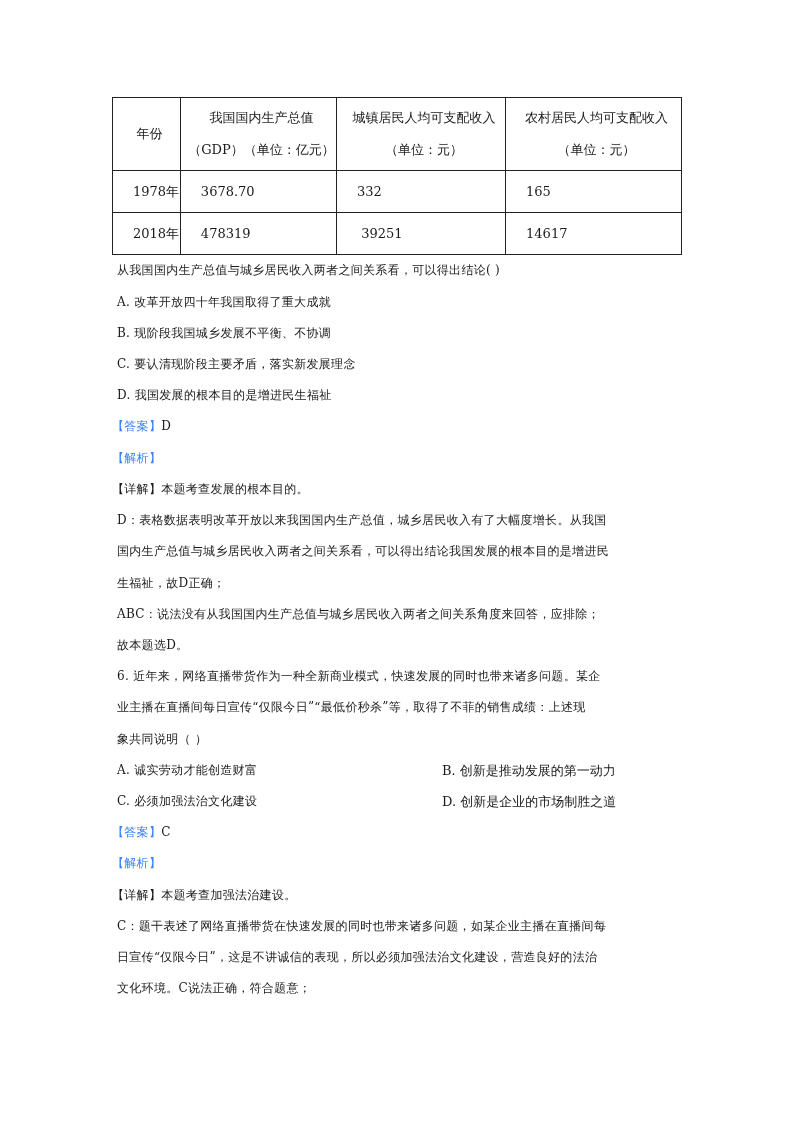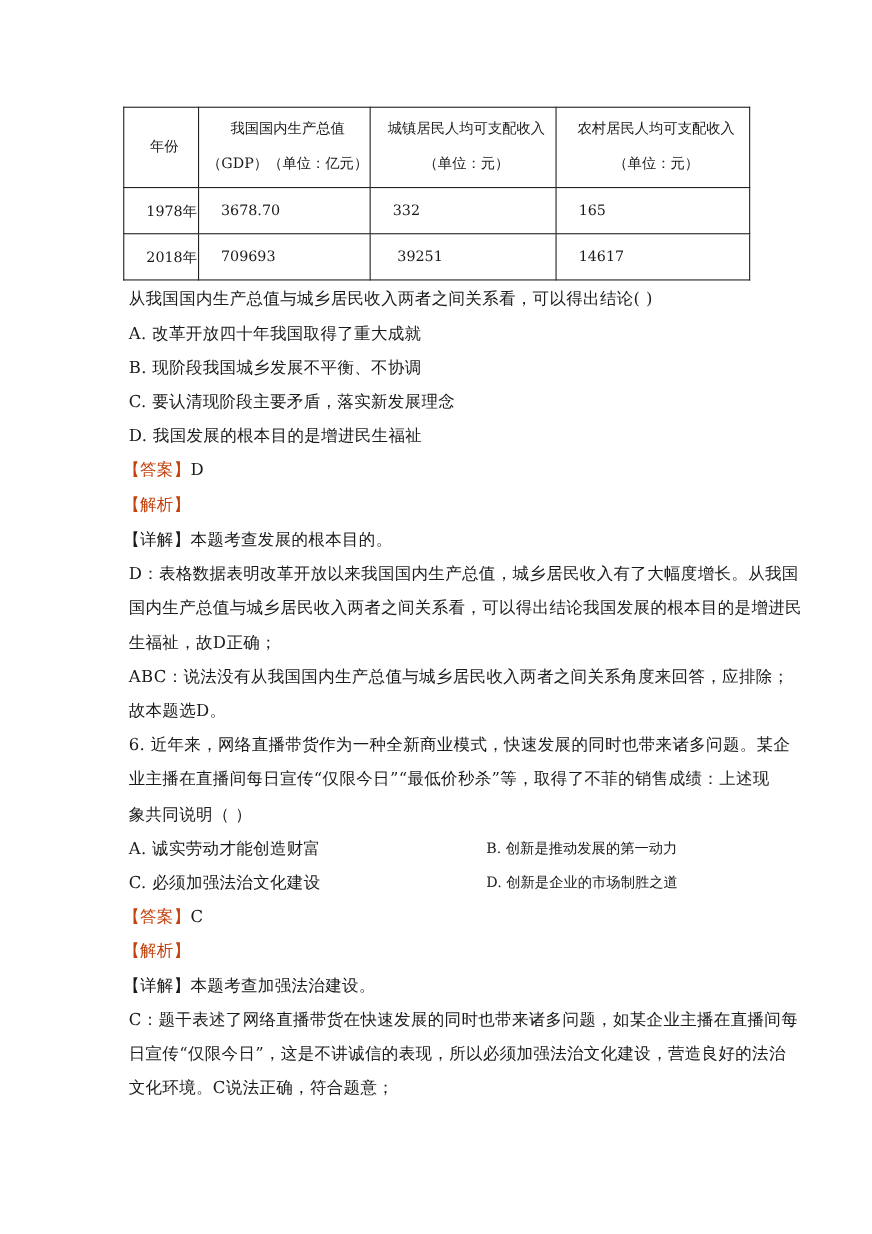--- a/index.html
+++ b/index.html
@@ -45,7 +45,7 @@
     </tr>
     <tr class="row">
       <td>2018年</td>
-      <td style="white-space:pre">709693</td>
+      <td style="white-space:pre">478319</td>
       <td style="white-space:pre"> 39251</td>
       <td>14617</td>
     </tr>

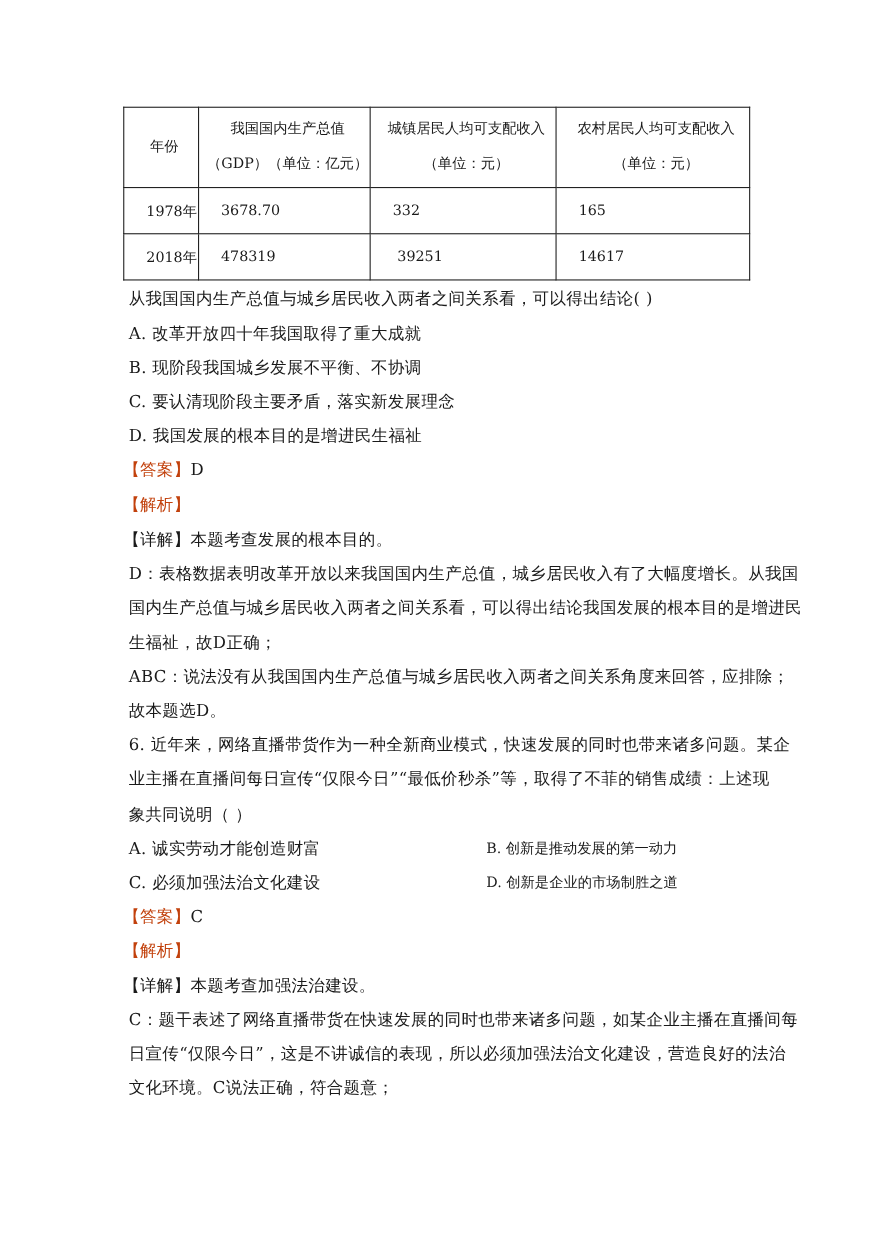--- a/index.html
+++ b/index.html
@@ -19,7 +19,7 @@
   table.data tr.head td { height: 72px; line-height: 32px; text-align: center; }
   table.data tr.row td { height: 41px; padding-left: 20px; }
   .c1 { width: 61px; } .c2 { width: 150px; } .c3 { width: 163px; } .c4 { width: 170px; margin-left: 48px; }
-  .line { position: absolute; left: 117px; white-space: nowrap; font-size: 15px; letter-spacing: 0.3px; }
+  .line { position: absolute; left: 117px; white-space: nowrap; font-size: 12px; letter-spacing: 0.3px; }
   .tag { color: #c2410c; }
   .tag-dark { color: #1a1a1a; margin-top: 24px; }
   .opt2 { position: absolute; left: 442px; white-space: nowrap; font-size: 13px; }

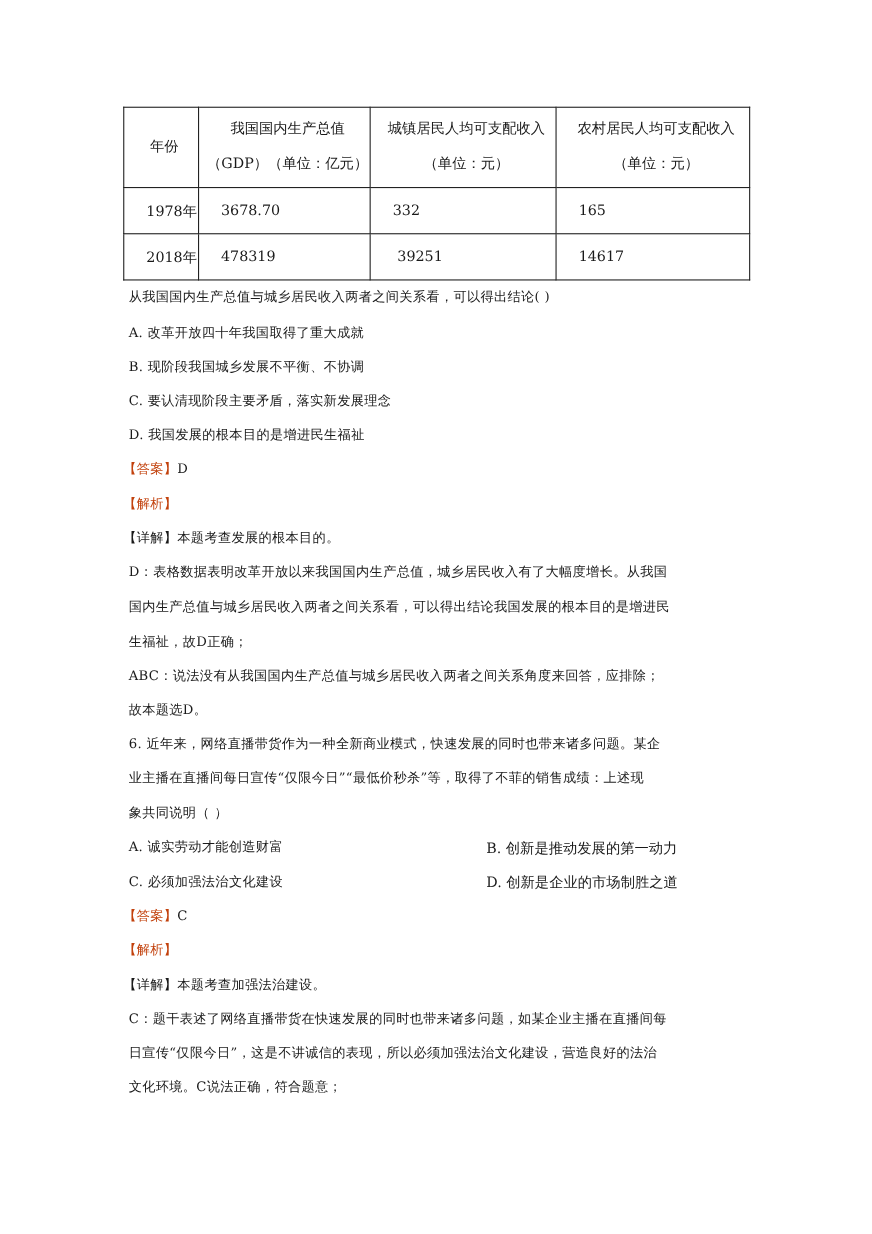--- a/index.html
+++ b/index.html
@@ -20,7 +20,7 @@
   table.data tr.row td { height: 41px; padding-left: 20px; }
   .c1 { width: 61px; } .c2 { width: 150px; } .c3 { width: 163px; } .c4 { width: 170px; margin-left: 48px; }
   .line { position: absolute; left: 117px; white-space: nowrap; font-size: 12px; letter-spacing: 0.3px; }
-  .tag { color: #c2410c; }
+  .tag { color: #3b82f6; }
   .tag-dark { color: #1a1a1a; margin-top: 24px; }
   .opt2 { position: absolute; left: 442px; white-space: nowrap; font-size: 13px; }
 </style>

